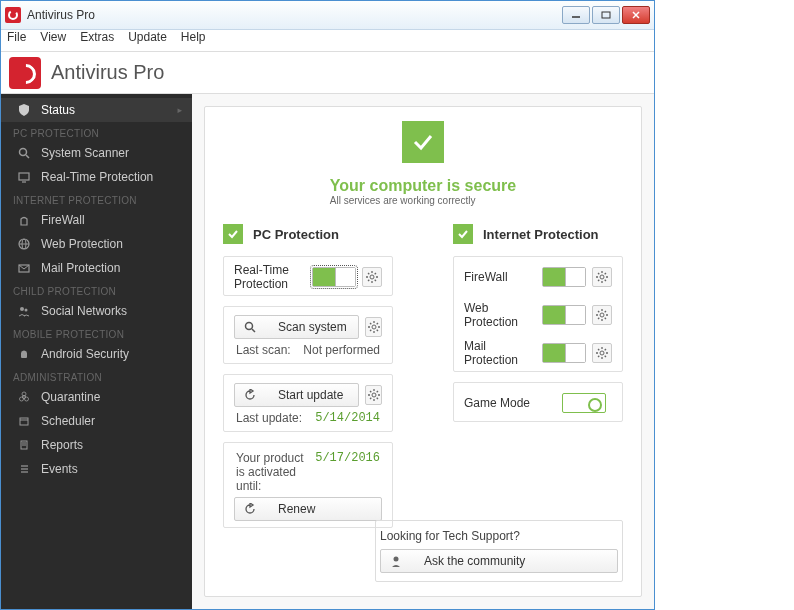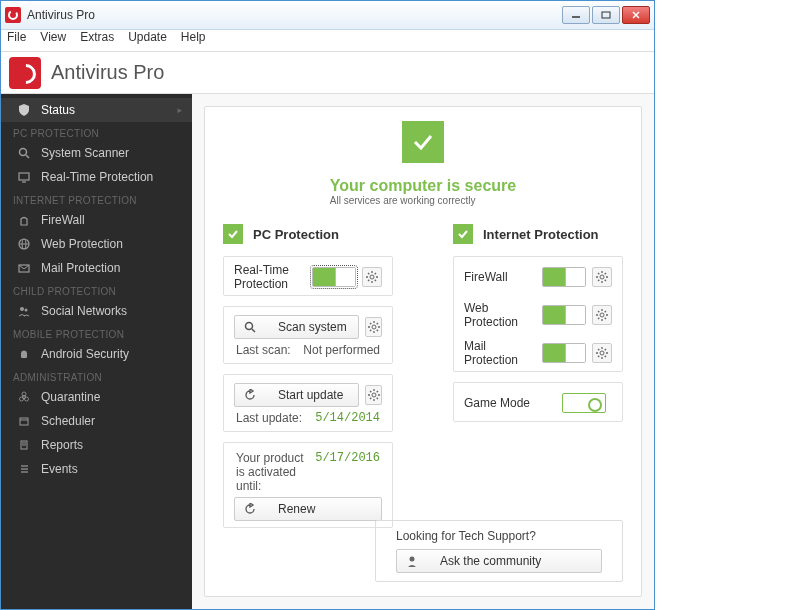--- a/index.html
+++ b/index.html
@@ -68,7 +68,7 @@
 
 .btn-wrap { display: flex; align-items: center; gap: 6px; }
 
-.bottom-box { position: absolute; right: 18px; bottom: 14px; width: 248px; border: 1px solid #ddd; border-radius: 2px; padding: 8px 20px; }
+.bottom-box { position: absolute; right: 18px; bottom: 14px; width: 248px; border: 1px solid #ddd; border-radius: 2px; padding: 8px 4px; }
 .bottom-box .q { color: #444; margin-bottom: 6px; }
 
 svg { display: block; }

